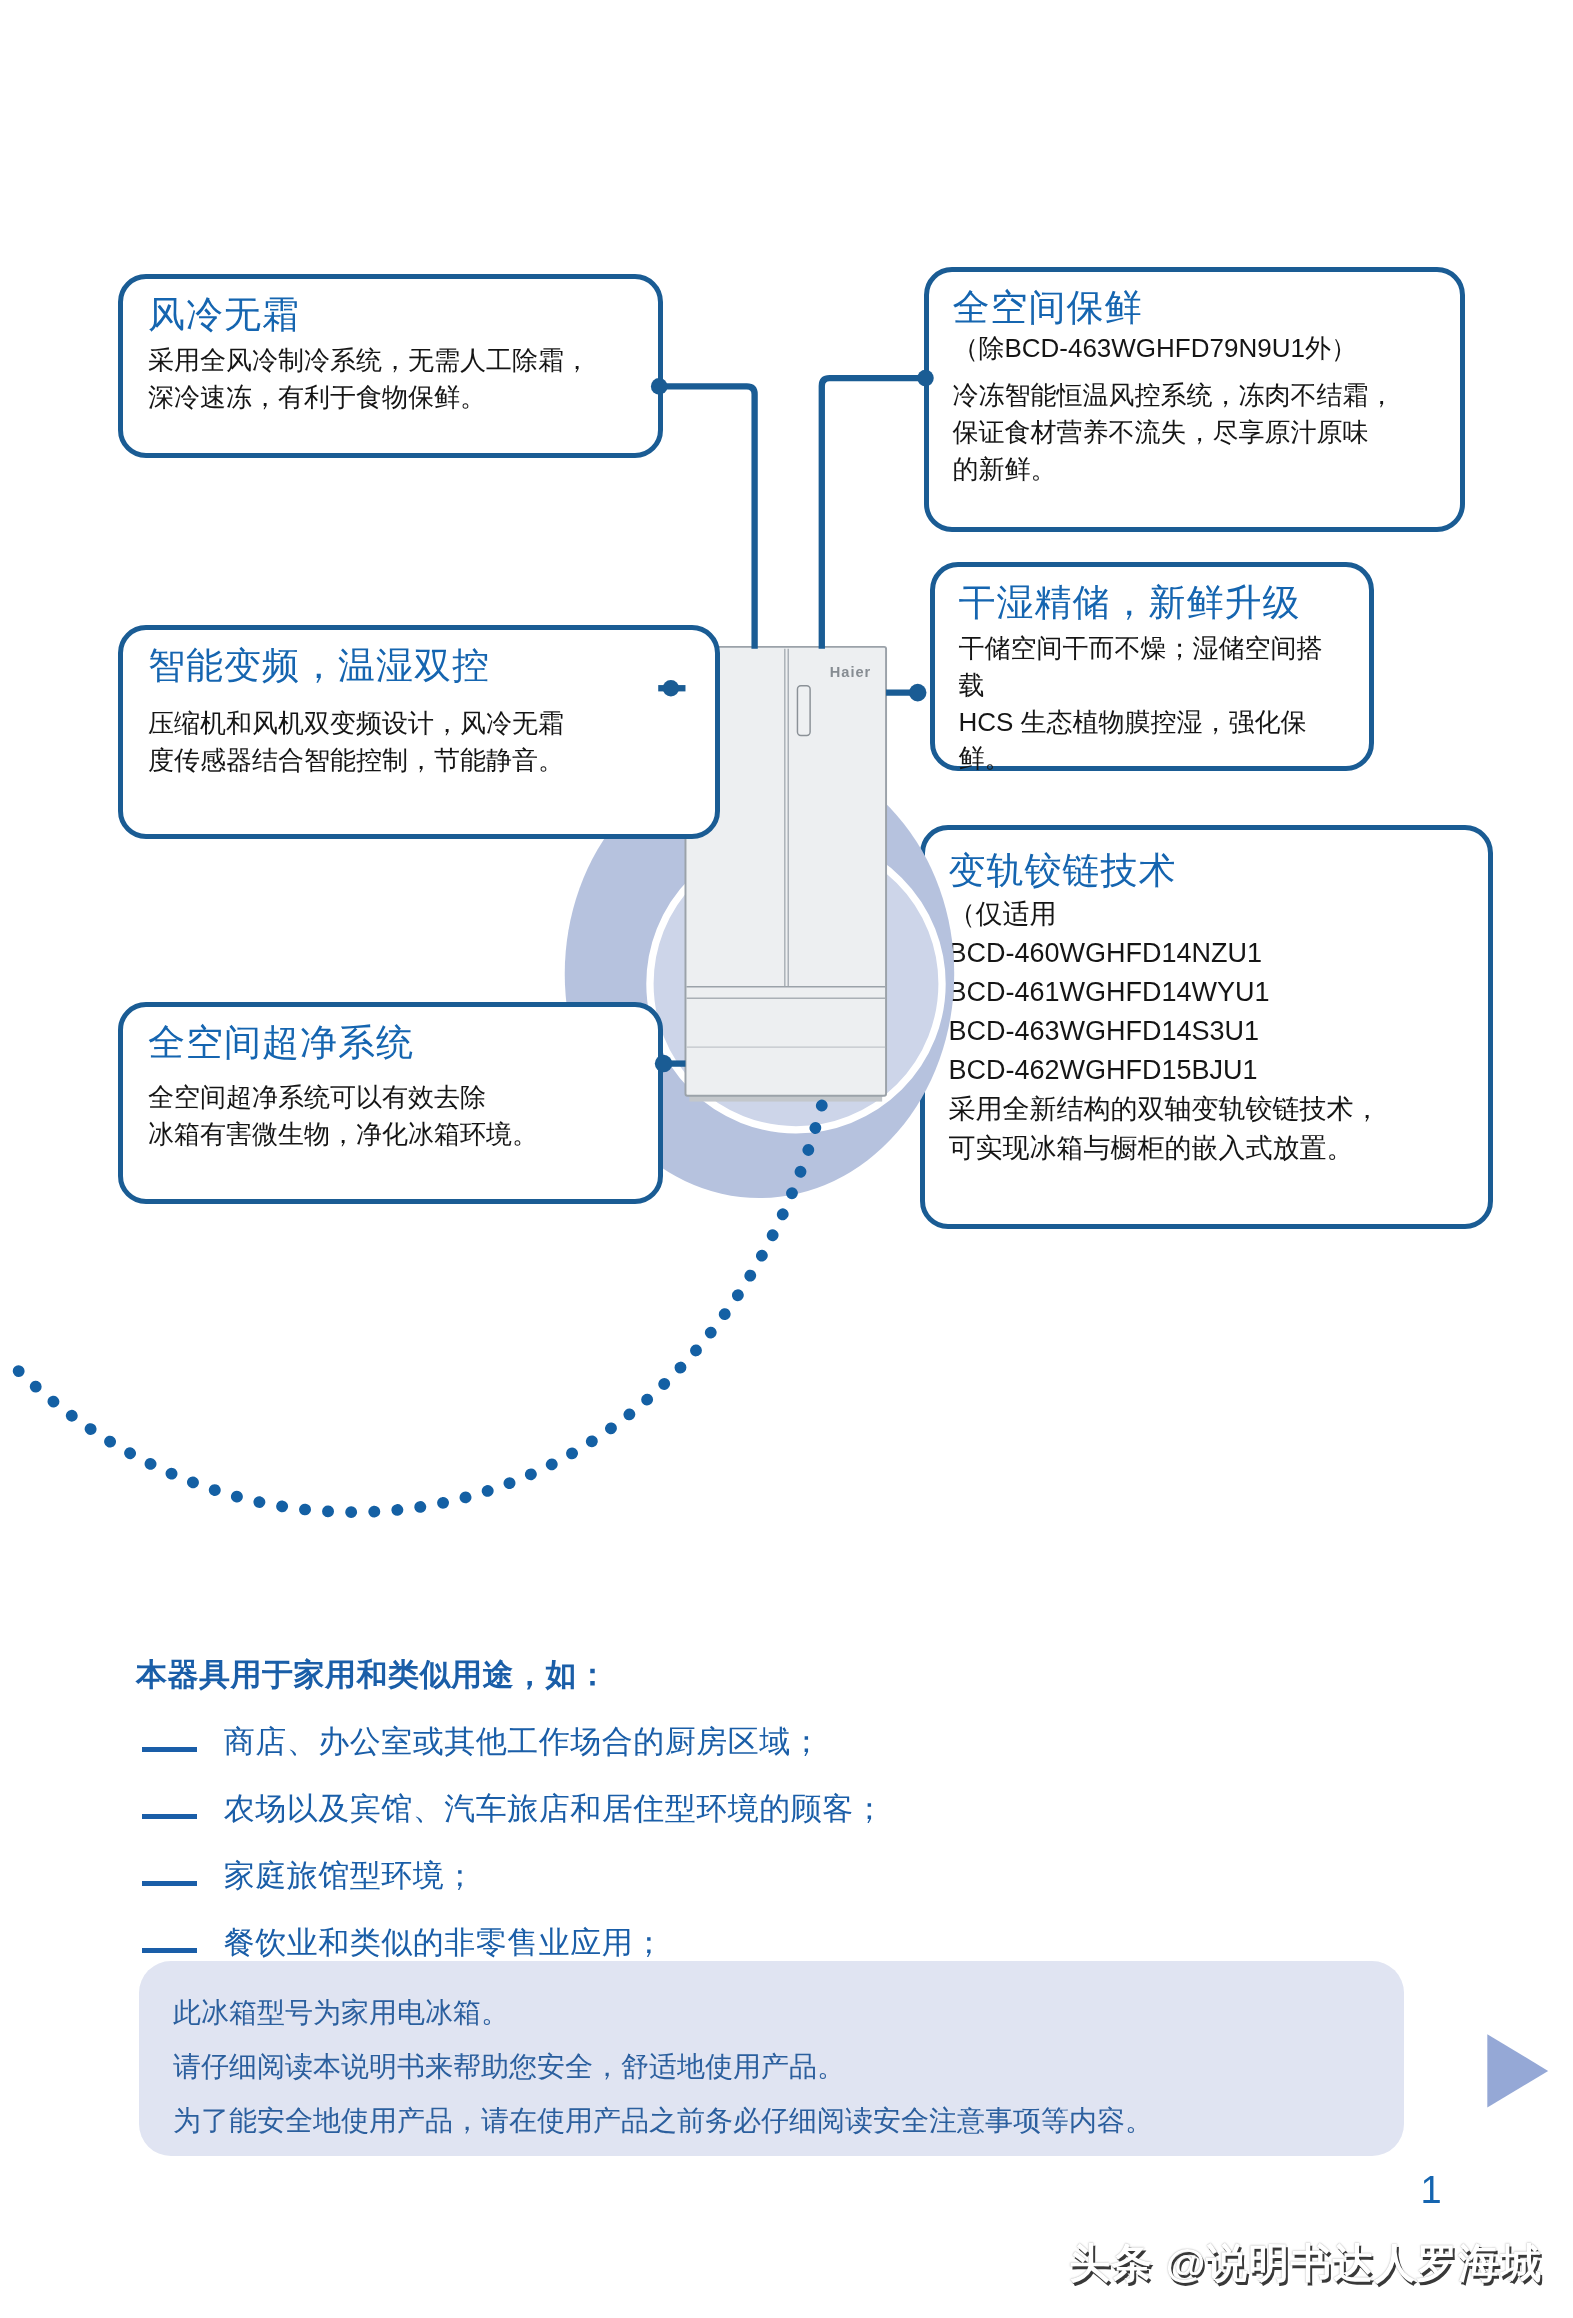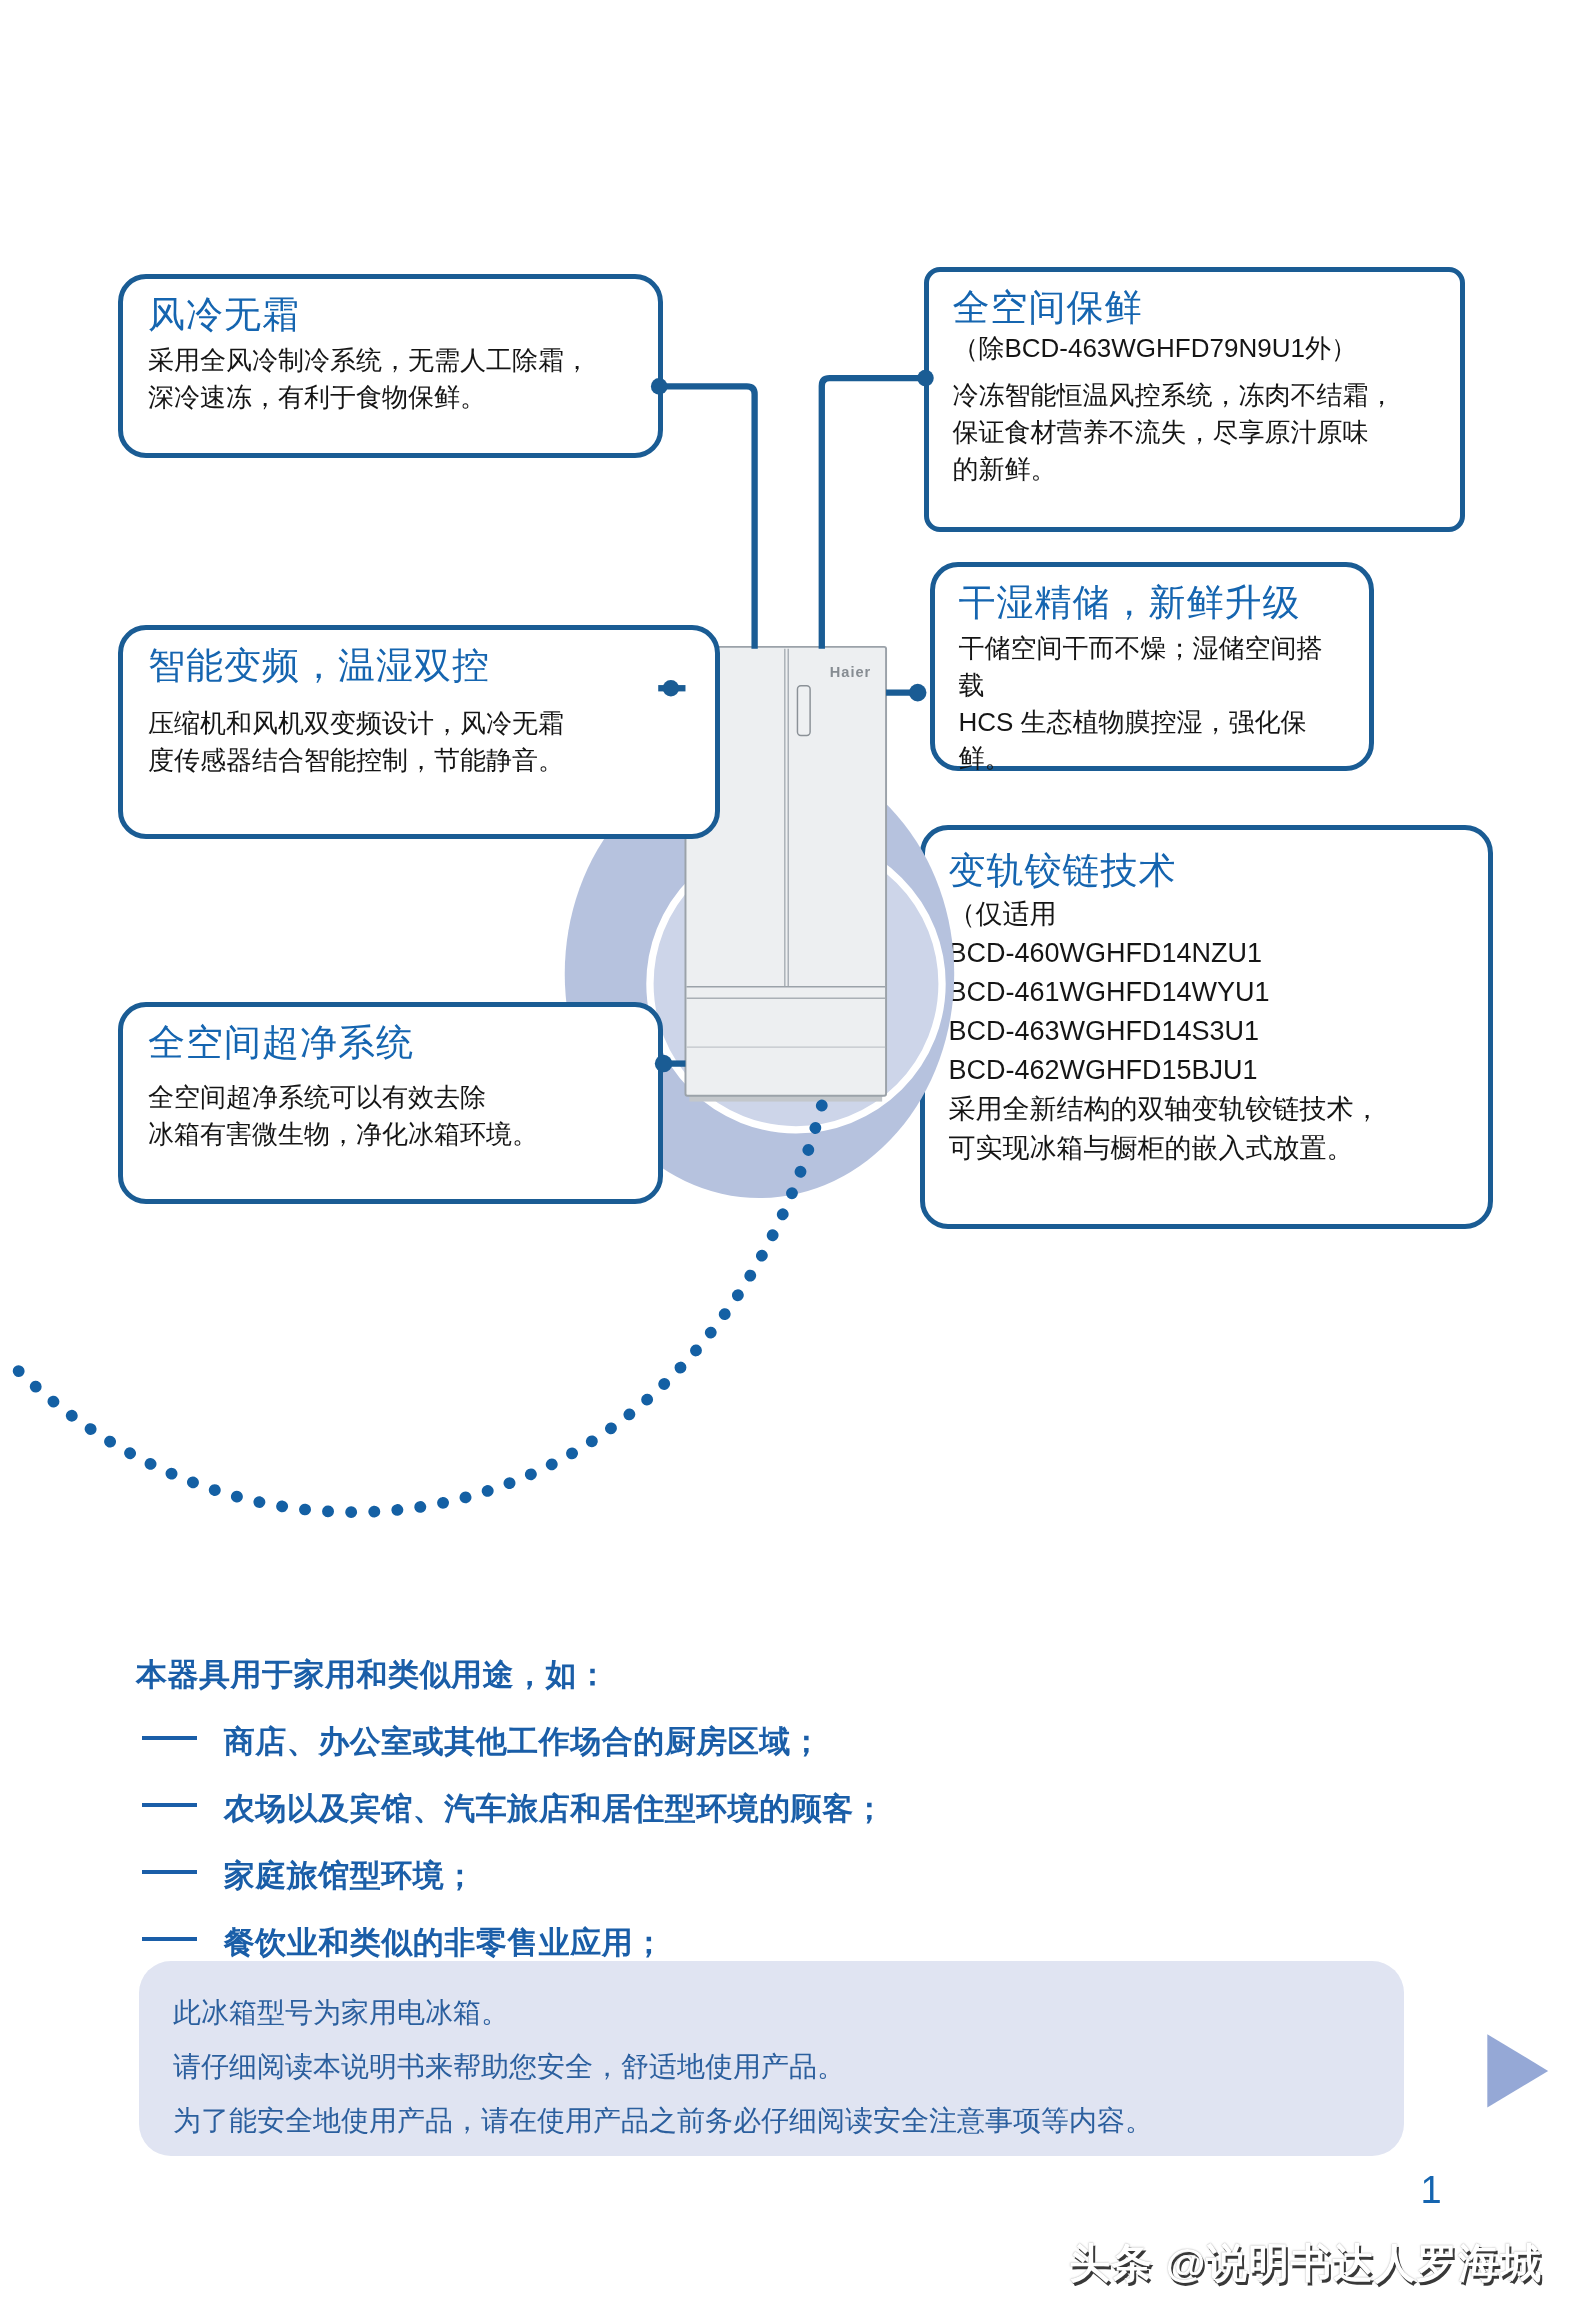--- a/index.html
+++ b/index.html
@@ -17,7 +17,7 @@
   .feature-box .body{color:#151515;font-size:26px;line-height:1.42;margin-top:4.9px;white-space:pre-line;}
 
   #b1{left:118px;top:274px;width:545px;height:184px;}
-  #b2{left:924px;top:267px;width:541px;height:265px;padding-left:23.4px;border-radius:16px;}
+  #b2{left:924px;top:267px;width:541px;height:265px;padding-left:23.4px;}
   #b2 .sub{margin-top:0px;}
   #b2 .body{margin-top:10px;}
   #b3{left:118px;top:625px;width:602px;height:214px;}

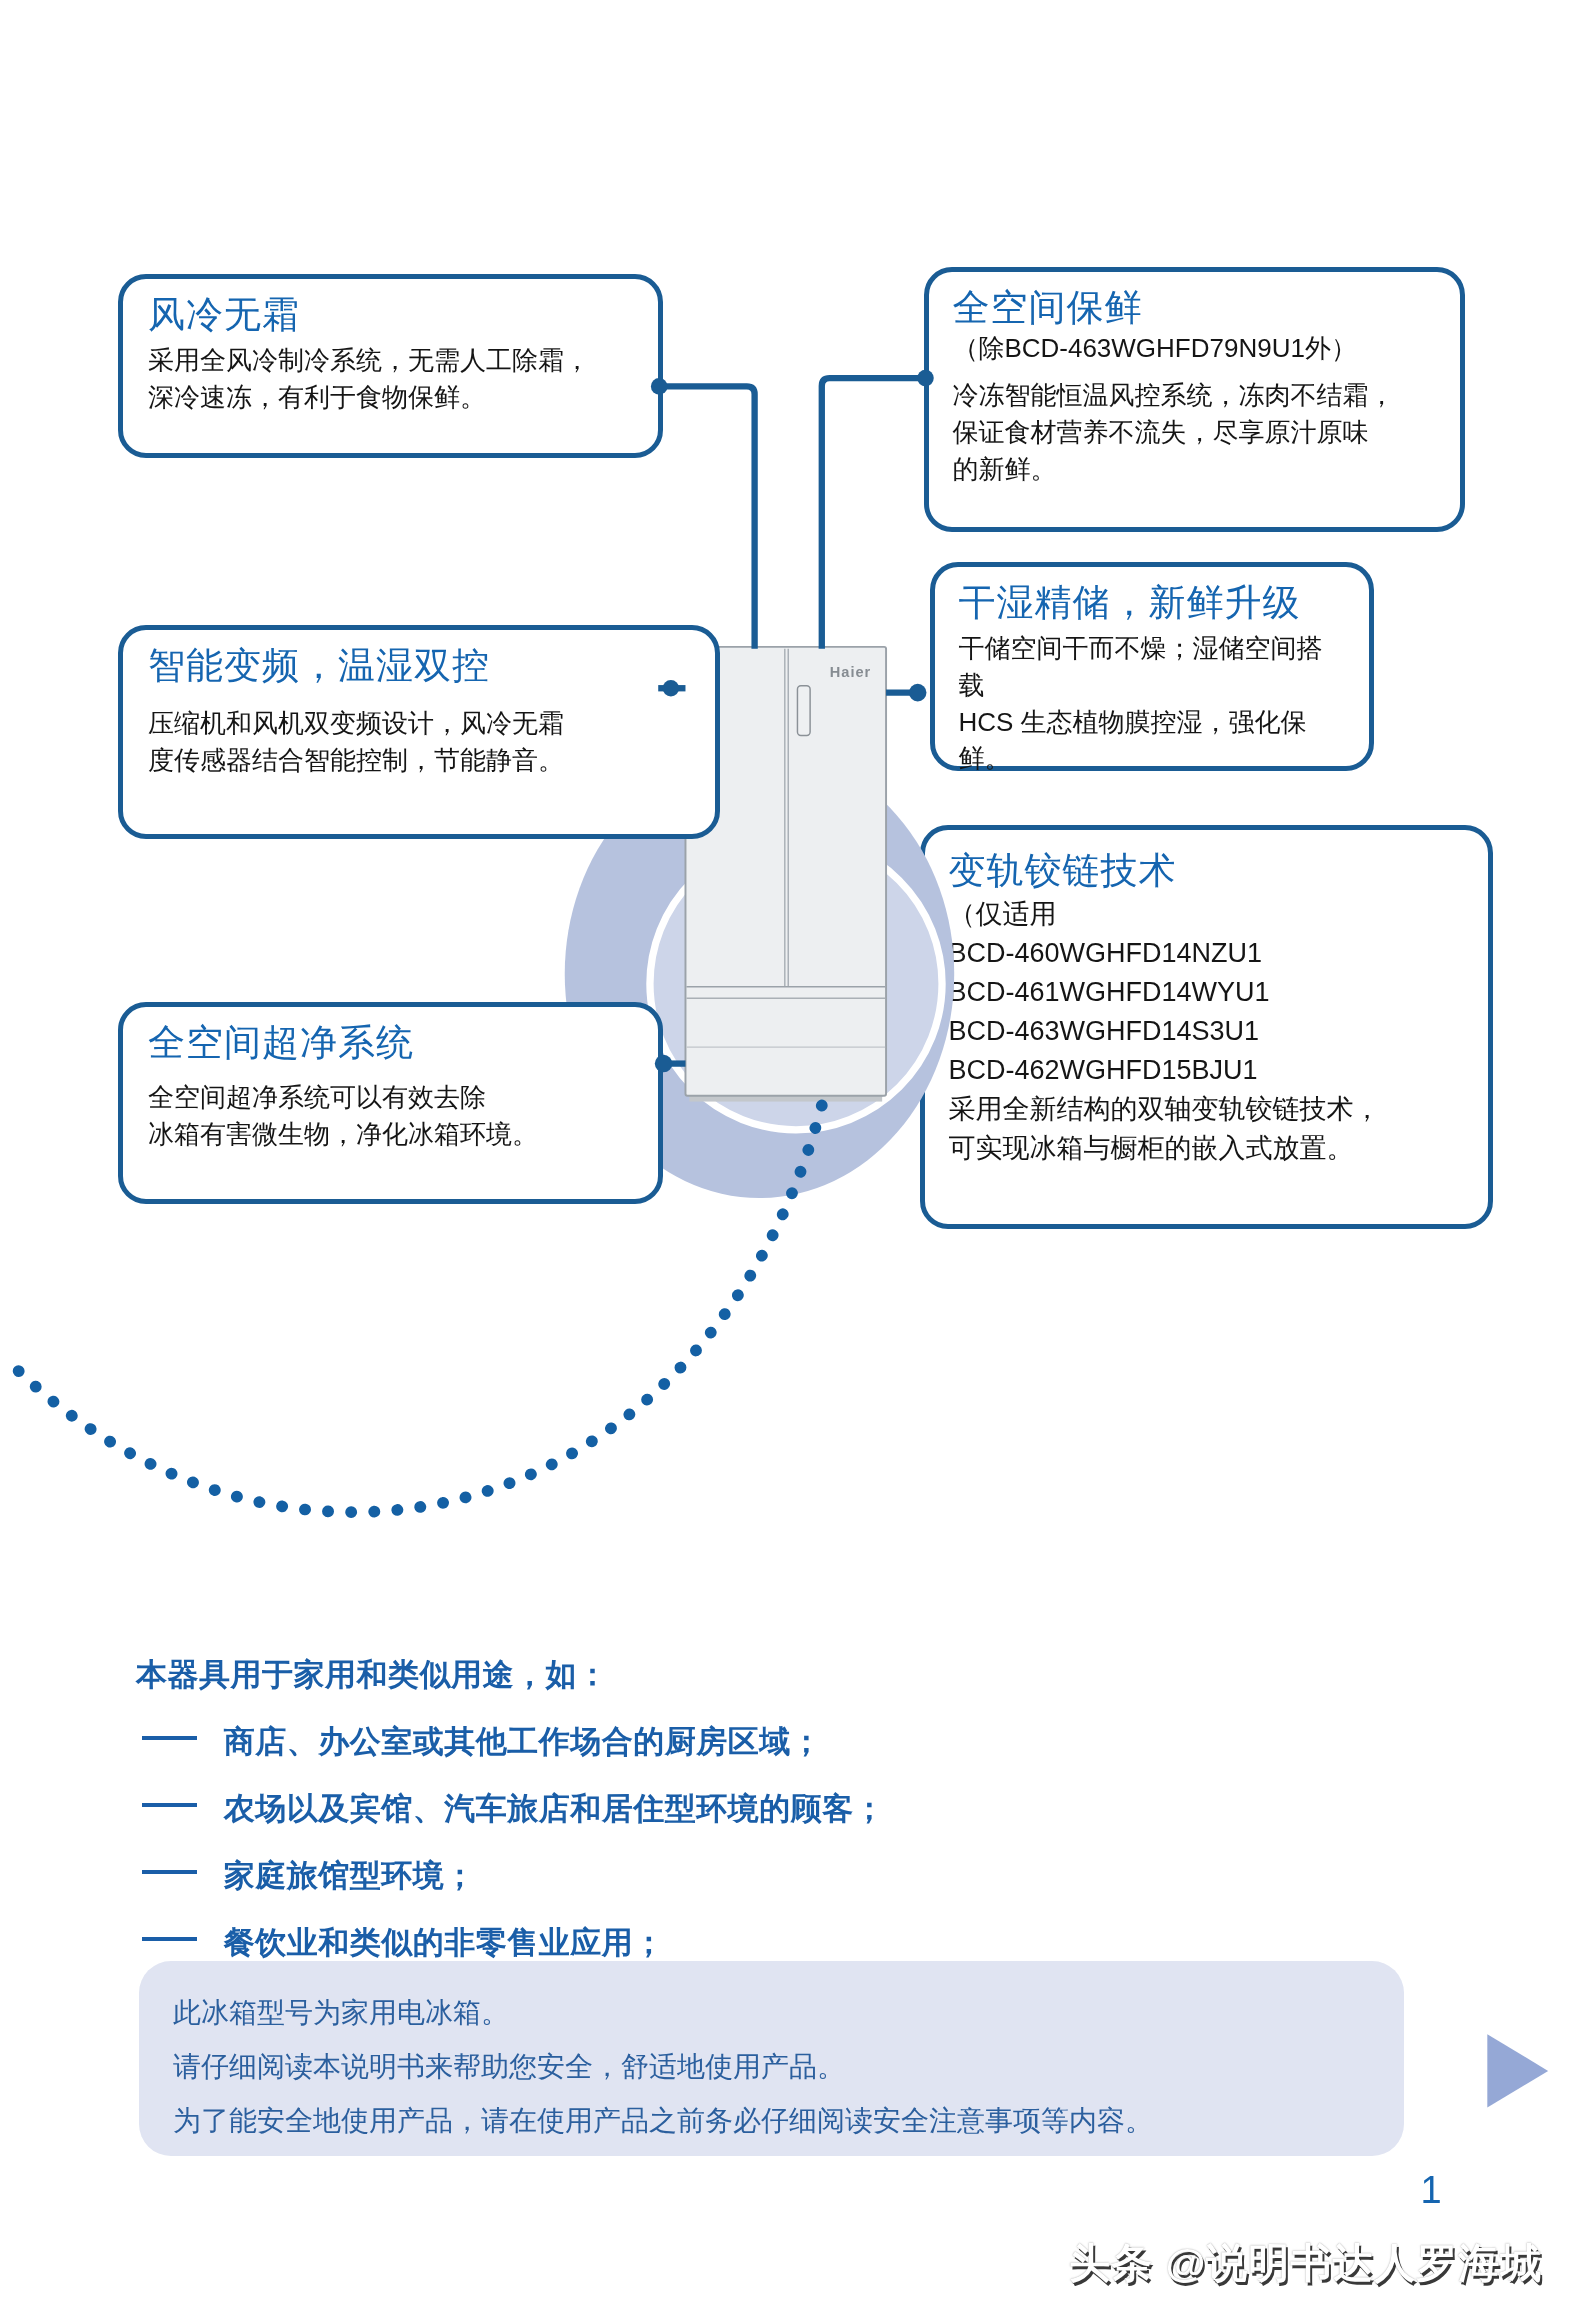--- a/index.html
+++ b/index.html
@@ -30,7 +30,7 @@
 
   #usage{position:absolute;left:136px;top:1654px;width:1169px;z-index:4;}
   #usage .intro{color:#1a5ea8;font-size:31px;font-weight:600;letter-spacing:0.5px;}
-  .usage-item{display:flex;align-items:flex-start;margin-top:25px;color:#1a5ea8;font-size:31px;font-weight:700;letter-spacing:0.5px;}
+  .usage-item{display:flex;align-items:center;margin-top:25px;color:#1a5ea8;font-size:31px;font-weight:400;letter-spacing:0.5px;}
   .usage-dash{flex:0 0 auto;width:55px;height:4.9px;background:#1a5ea8;margin:14.6px 27px 0 5.8px;}
 
   #note-box{

